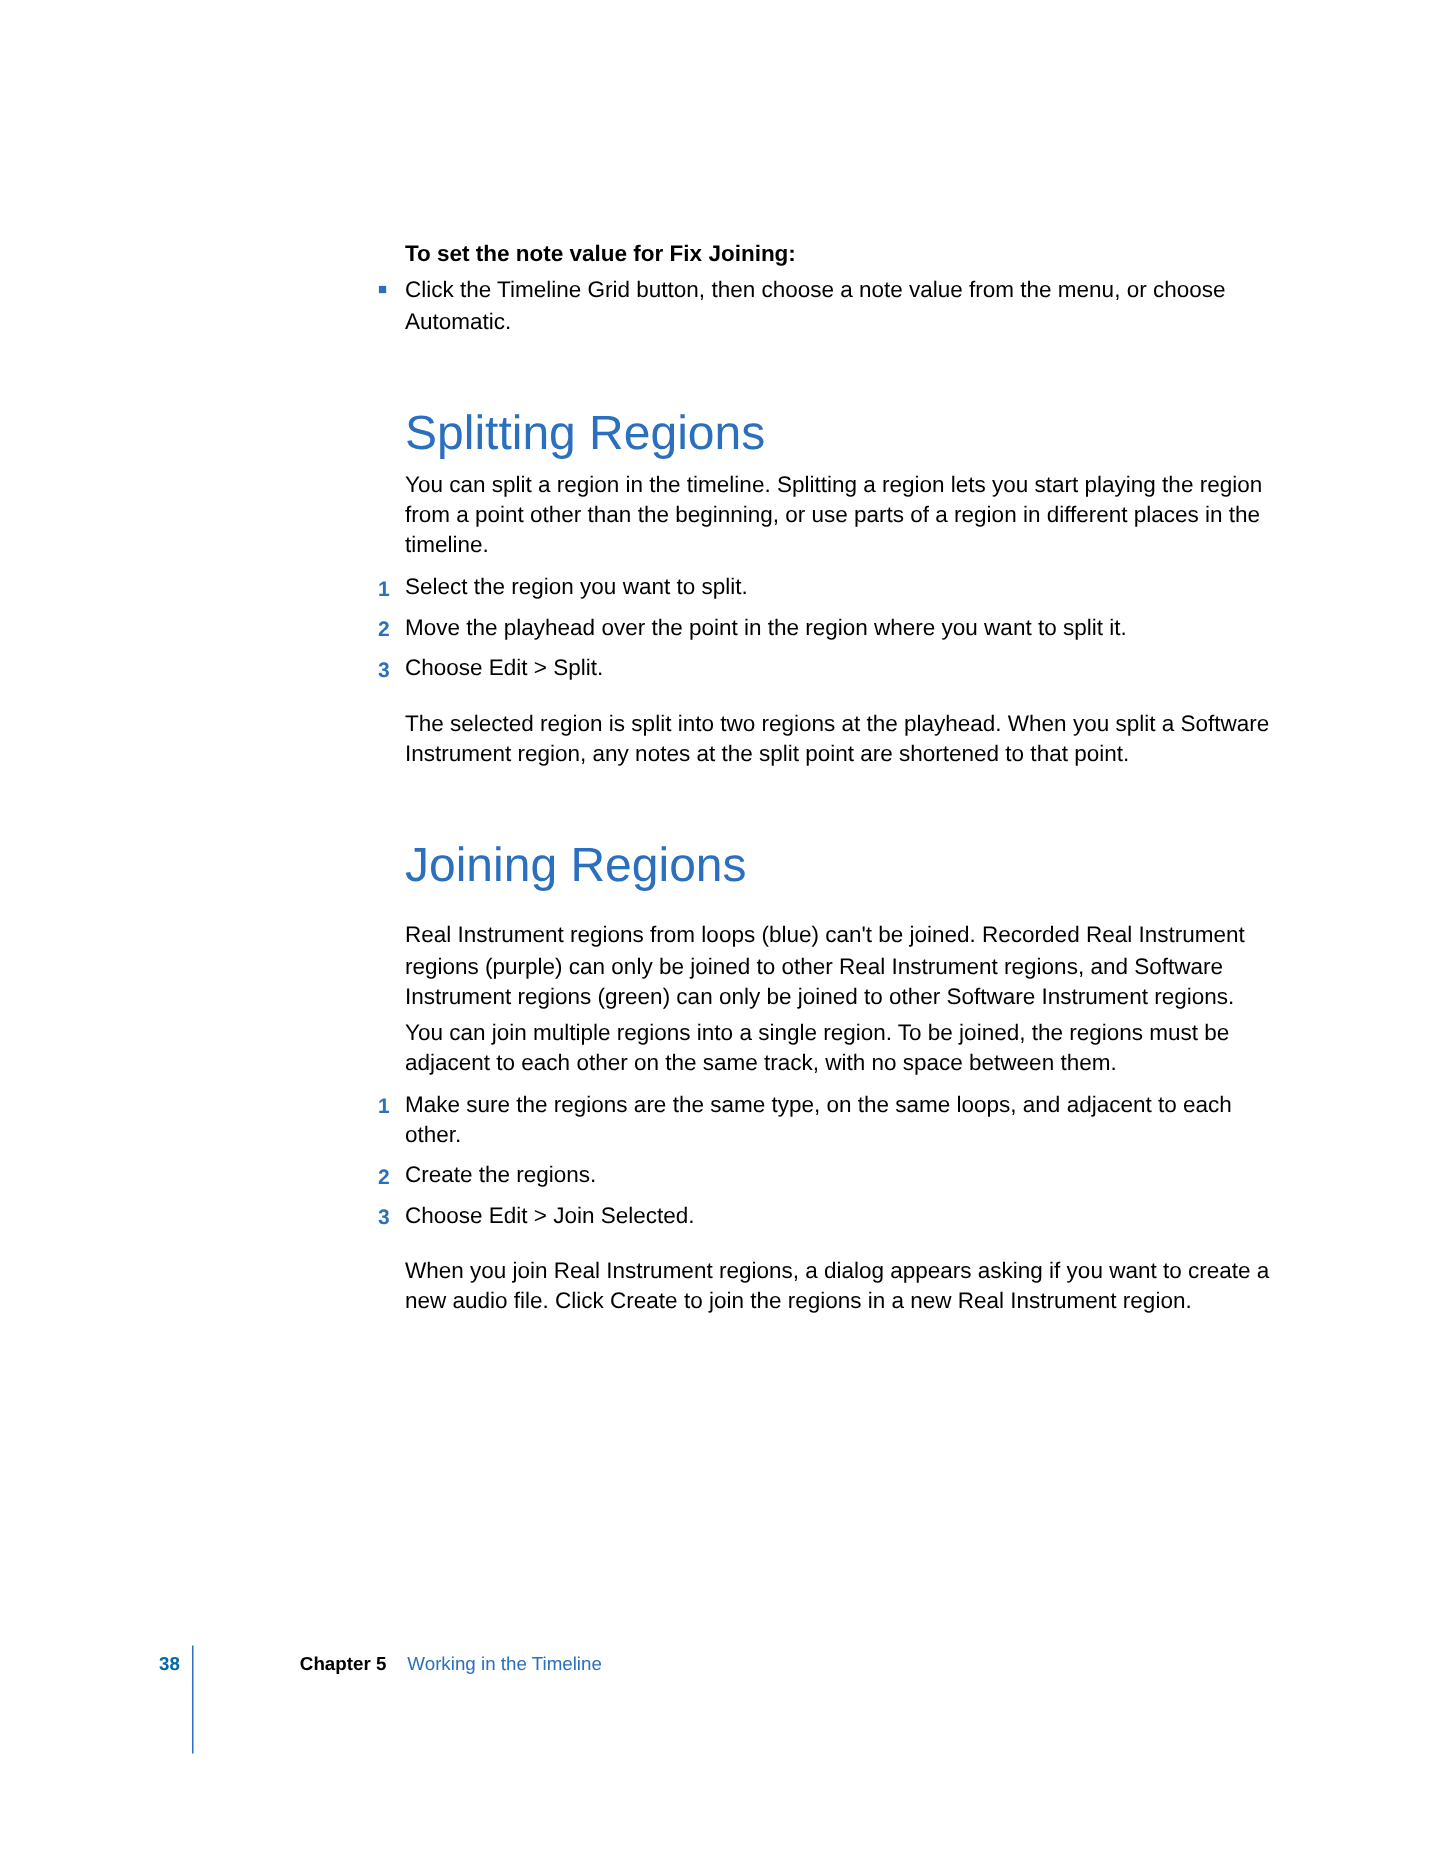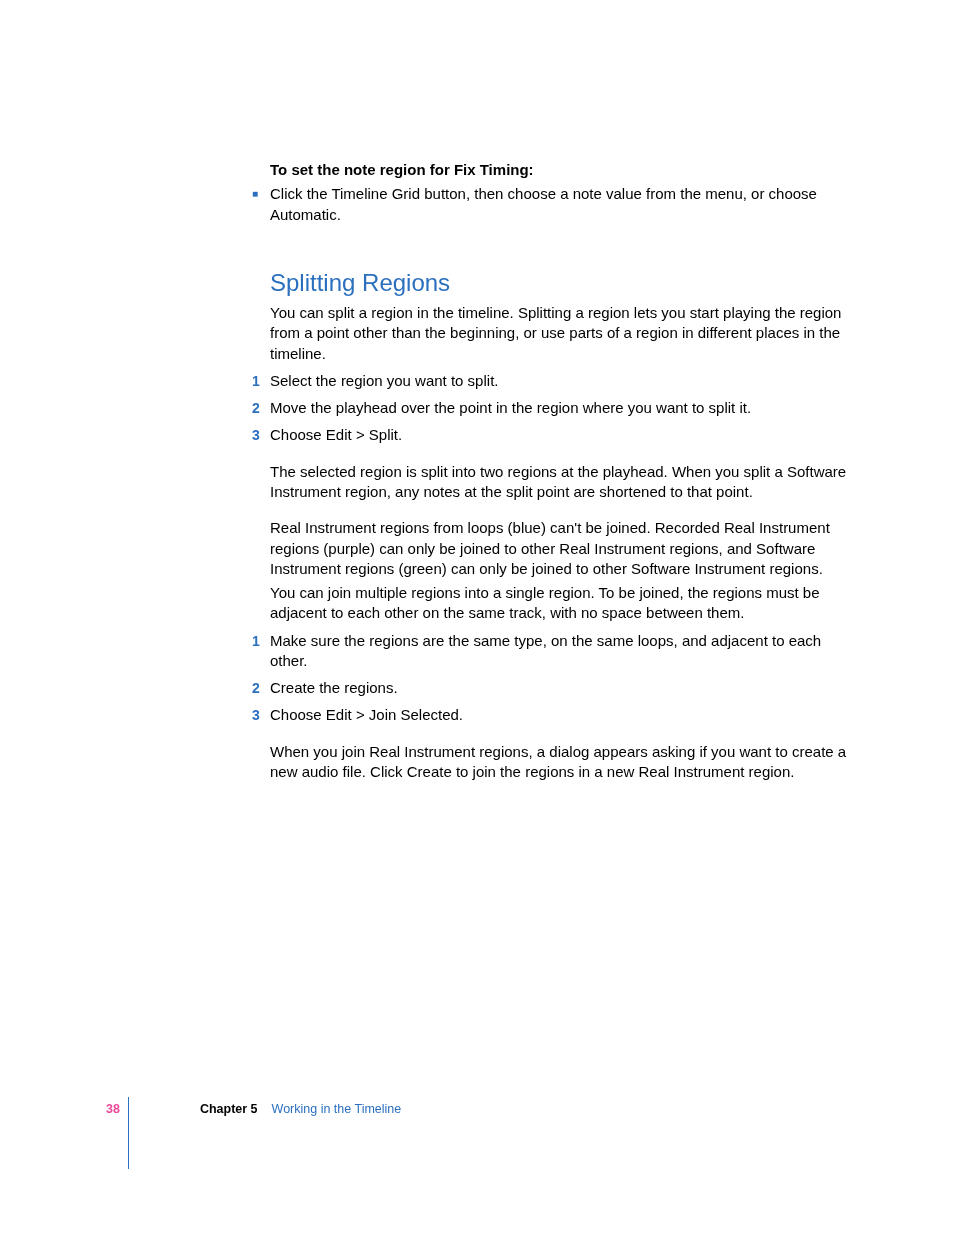--- a/index.html
+++ b/index.html
@@ -99,7 +99,7 @@
 
 <div class="content">
 
-  <div class="bold-line">To set the note region for Fix Timing:</div>
+  <div class="bold-line">To set the note value for Fix Joining:</div>
   <div class="bullet-row">
     <div class="bullet-mark">■</div>
     <div class="bullet-text">Click the Timeline Grid button, then choose a note value from the menu, or choose Automatic.</div>

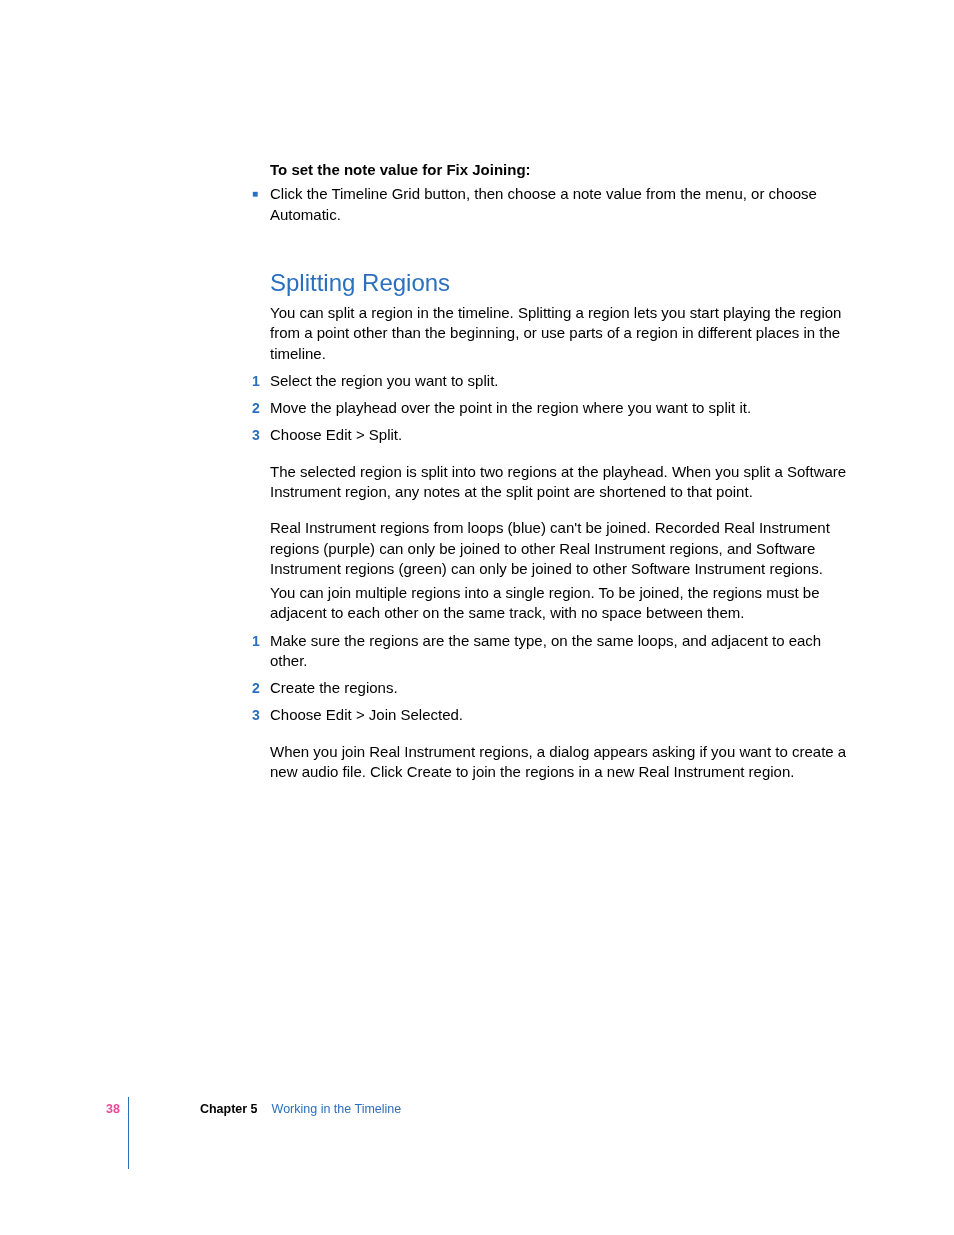--- a/index.html
+++ b/index.html
@@ -39,7 +39,7 @@
   .bullet-text { flex: 1; }
   .section-heading {
     color: #2b6fbf;
-    font-size: 24px;
+    font-size: 32px;
     font-weight: 400;
     margin-top: 42px;
     margin-bottom: 4px;

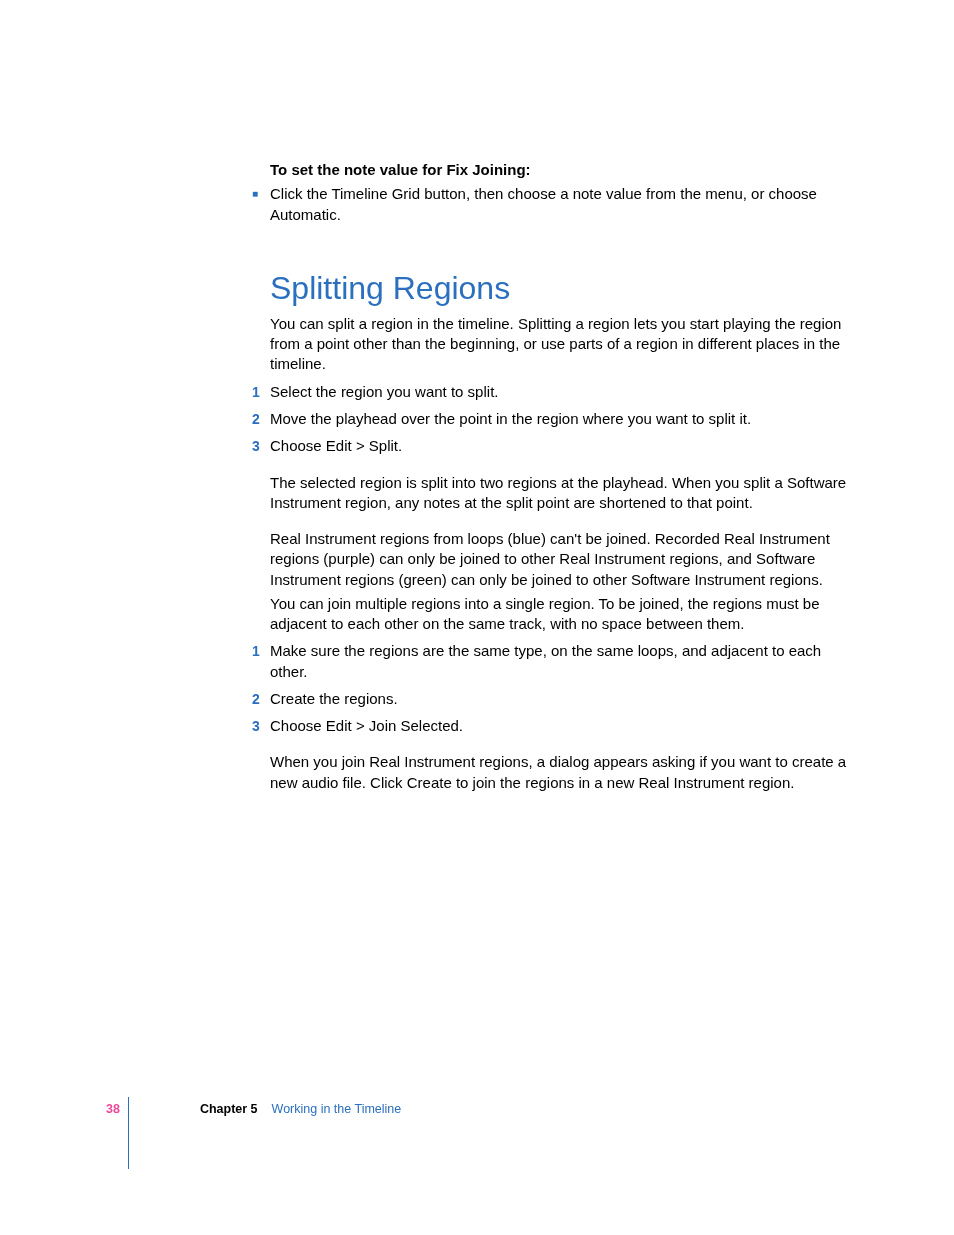--- a/index.html
+++ b/index.html
@@ -123,6 +123,7 @@
 
   <div class="para para-gap">The selected region is split into two regions at the playhead. When you split a Software Instrument region, any notes at the split point are shortened to that point.</div>
 
+  <div class="section-heading">Joining Regions</div>
   <div class="para para-gap">Real Instrument regions from loops (blue) can't be joined. Recorded Real Instrument regions (purple) can only be joined to other Real Instrument regions, and Software Instrument regions (green) can only be joined to other Software Instrument regions.</div>
   <div class="para">You can join multiple regions into a single region. To be joined, the regions must be adjacent to each other on the same track, with no space between them.</div>
 

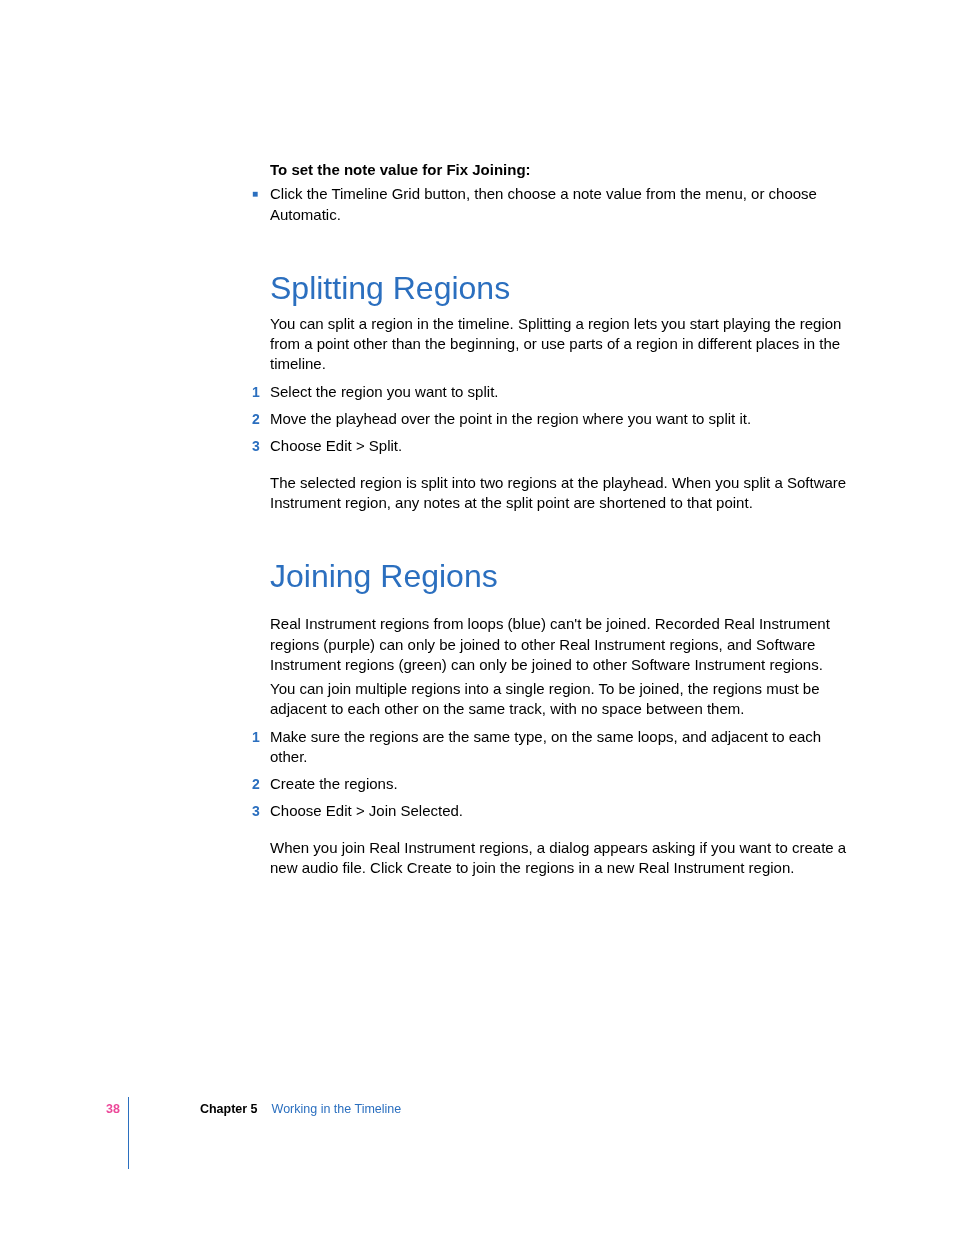--- a/index.html
+++ b/index.html
@@ -74,7 +74,7 @@
   }
   .page-no {
     font-weight: 700;
-    color: #ec4899;
+    color: #0369a1;
   }
   .chap-label {
     font-weight: 700;

